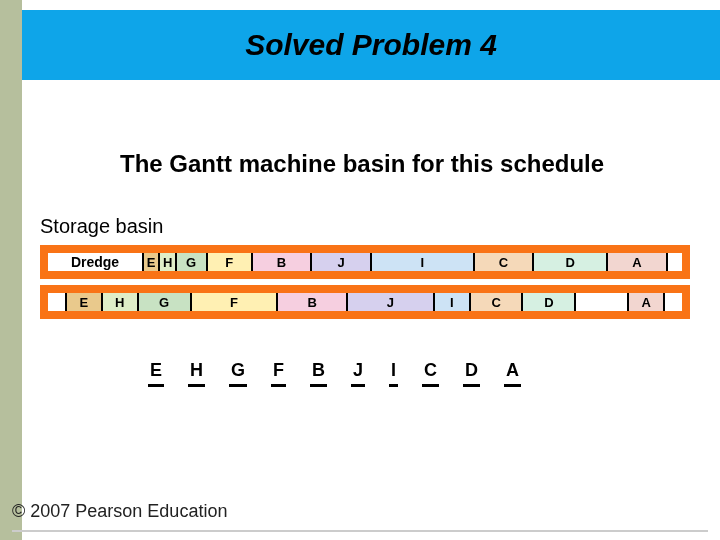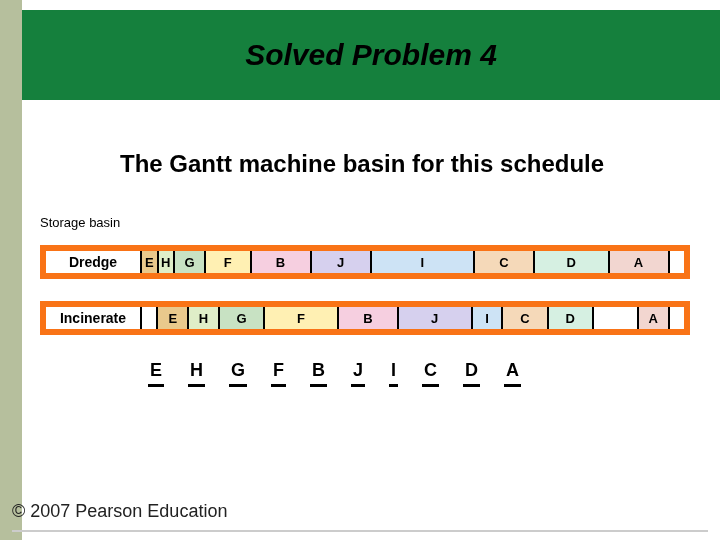--- a/index.html
+++ b/index.html
@@ -5,7 +5,7 @@
   html,body{margin:0;padding:0}
   body{width:720px;height:540px;background:#fff;font-family:Arial,Helvetica,sans-serif;overflow:hidden;position:relative}
   .stripe{position:absolute;left:0;top:0;width:22px;height:540px;background:#b6bf9d}
-  .titlebar{position:absolute;left:22px;top:10px;width:698px;height:90px;background:#15803d;display:flex;align-items:center;justify-content:center}
+  .titlebar{position:absolute;left:22px;top:10px;width:698px;height:70px;background:#0ea5e9;display:flex;align-items:center;justify-content:center}
   .titlebar h1{margin:0;font-style:italic;font-weight:bold;font-size:30px;color:#000}
   .subtitle{position:absolute;left:120px;top:150px;font-size:24px;font-weight:bold;color:#000}
   .axis-label{position:absolute;left:40px;top:215px;font-size:13px;color:#000}

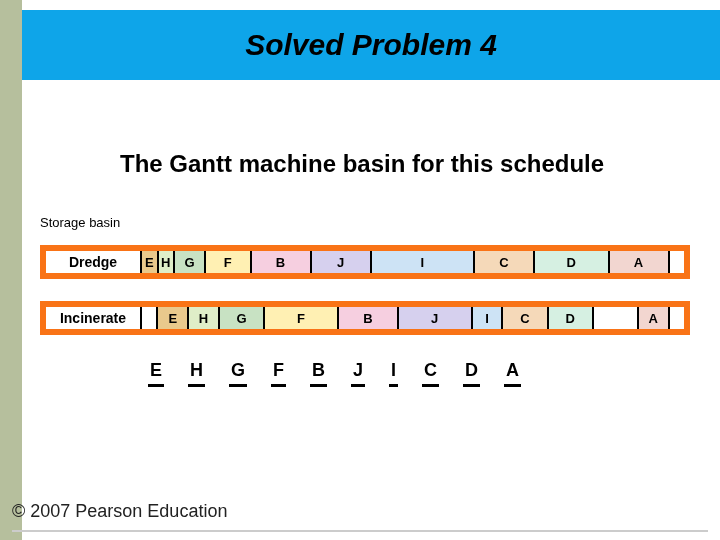--- a/index.html
+++ b/index.html
@@ -8,7 +8,7 @@
   .titlebar{position:absolute;left:22px;top:10px;width:698px;height:70px;background:#0ea5e9;display:flex;align-items:center;justify-content:center}
   .titlebar h1{margin:0;font-style:italic;font-weight:bold;font-size:30px;color:#000}
   .subtitle{position:absolute;left:120px;top:150px;font-size:24px;font-weight:bold;color:#000}
-  .axis-label{position:absolute;left:40px;top:215px;font-size:13px;color:#000}
+  .axis-label{position:absolute;left:40px;top:215px;font-size:20px;color:#000}
   .chartwrap{position:absolute;left:40px;top:245px;width:650px}
   .row{display:flex;align-items:stretch;border:6px solid #f97316;margin-bottom:22px;height:34px;box-sizing:border-box}
   .rowlabel{width:94px;flex:0 0 94px;display:flex;align-items:center;justify-content:center;font-size:14px;font-weight:bold;background:#fff;border-right:2px solid #000}

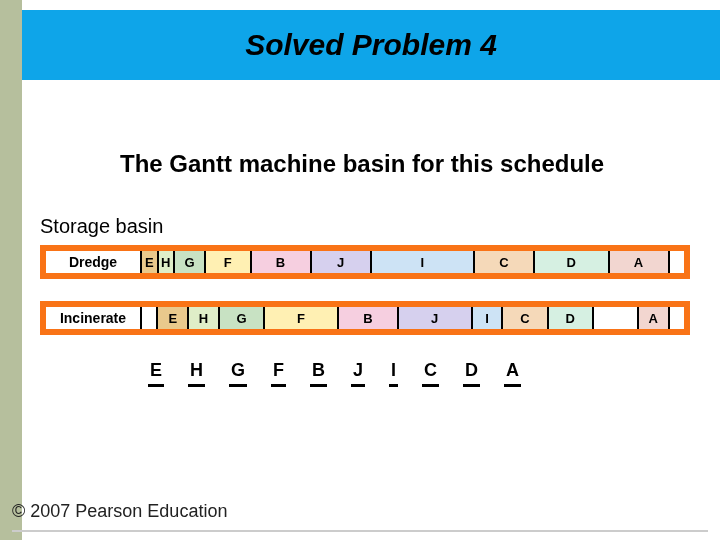--- a/index.html
+++ b/index.html
@@ -10,7 +10,7 @@
   .subtitle{position:absolute;left:120px;top:150px;font-size:24px;font-weight:bold;color:#000}
   .axis-label{position:absolute;left:40px;top:215px;font-size:20px;color:#000}
   .chartwrap{position:absolute;left:40px;top:245px;width:650px}
-  .row{display:flex;align-items:stretch;border:6px solid #f97316;margin-bottom:22px;height:34px;box-sizing:border-box}
+  .row{display:flex;align-items:stretch;border:8px solid #f97316;margin-bottom:6px;height:34px;box-sizing:border-box}
   .rowlabel{width:94px;flex:0 0 94px;display:flex;align-items:center;justify-content:center;font-size:14px;font-weight:bold;background:#fff;border-right:2px solid #000}
   .bars{display:flex;flex:1 1 auto}
   .bar{display:flex;align-items:center;justify-content:center;font-size:13px;font-weight:bold;color:#000;border-right:2px solid #000;box-sizing:border-box}

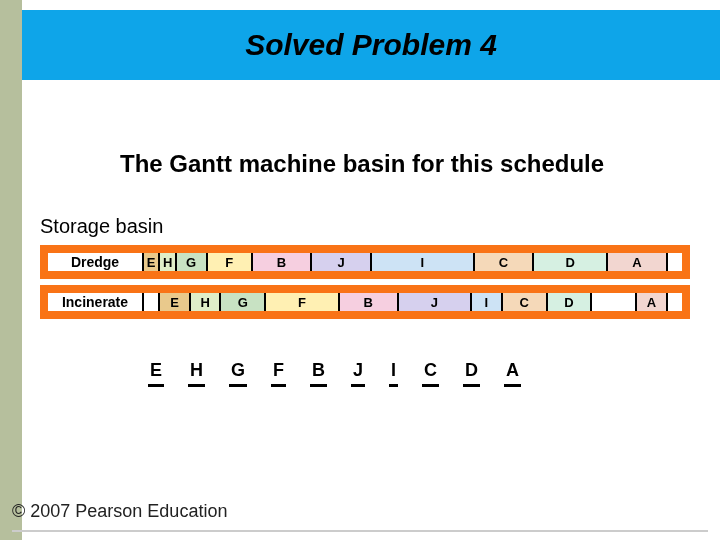--- a/index.html
+++ b/index.html
@@ -51,7 +51,6 @@
       </div>
     </div>
     <div class="row">
-      <div class="rowlabel">Incinerate</div>
       <div class="bars">
         <div class="bar" style="flex: 1 0 0px; background: rgb(255, 255, 255); border-right: 2px solid rgb(0, 0, 0);"></div>
         <div class="bar" style="flex: 2 0 0px; background: rgb(233, 201, 140);">E</div>

